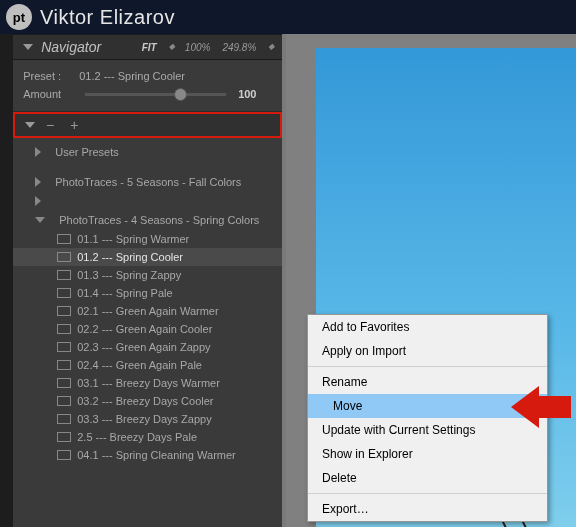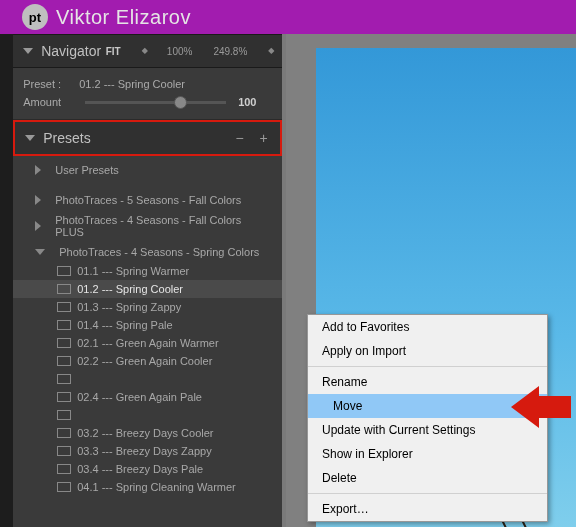--- a/index.html
+++ b/index.html
@@ -13,10 +13,10 @@
 }
 .topbar {
   height: 34px;
-  background: #a21caf;
-  display: flex;
-  align-items: center;
-  padding-left: 22px;
+  background: #0f172a;
+  display: flex;
+  align-items: center;
+  padding-left: 6px;
   color: #d9d9d9;
 }
 .logo {

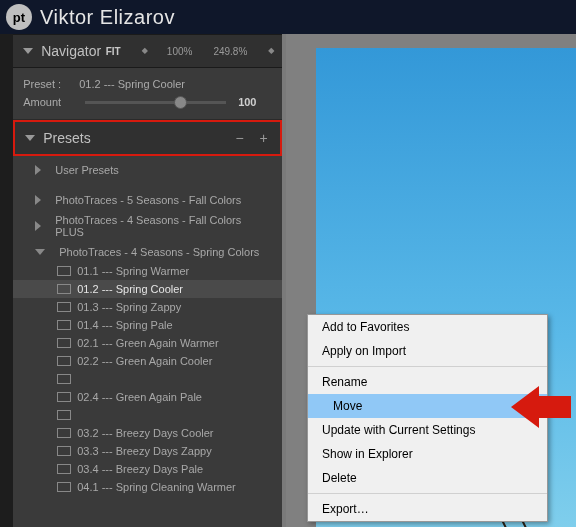--- a/index.html
+++ b/index.html
@@ -69,9 +69,10 @@
   background: #303030;
   display: flex;
   align-items: center;
-  padding: 16px 10px;
+  padding: 8px 10px;
   border-top: 1px solid #1a1a1a;
   border-bottom: 1px solid #1a1a1a;
+  font-style: italic;
 }
 .panel-header.presets {
   border: 2px solid #d61a0e;

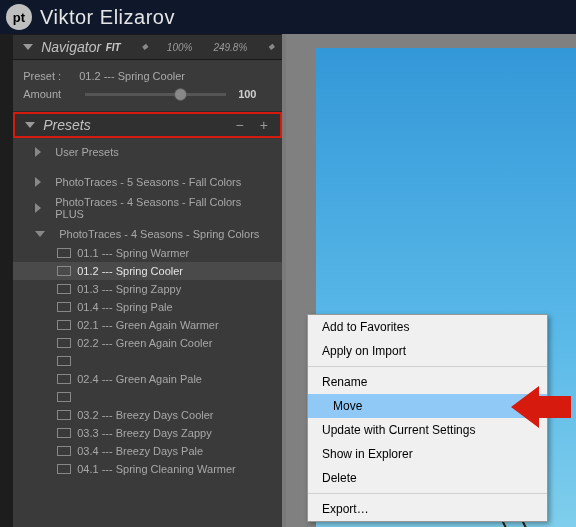--- a/index.html
+++ b/index.html
@@ -99,7 +99,7 @@
 }
 .zoom-levels {
   display: flex;
-  gap: 21px;
+  gap: 12px;
   font-size: 10px;
   color: #999;
   align-items: flex-start;

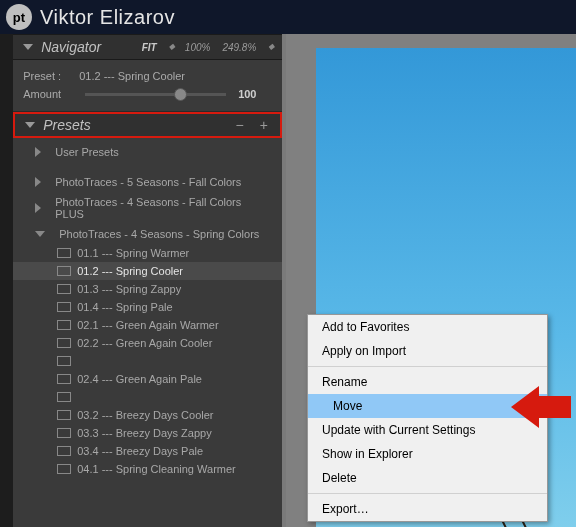--- a/index.html
+++ b/index.html
@@ -272,7 +272,6 @@
 
     <div class="panel-header presets">
       <span class="disclose down"></span>
-      <span class="panel-title">Presets</span>
       <span class="header-icons">
         <span class="header-icon">−</span>
         <span class="header-icon">+</span>

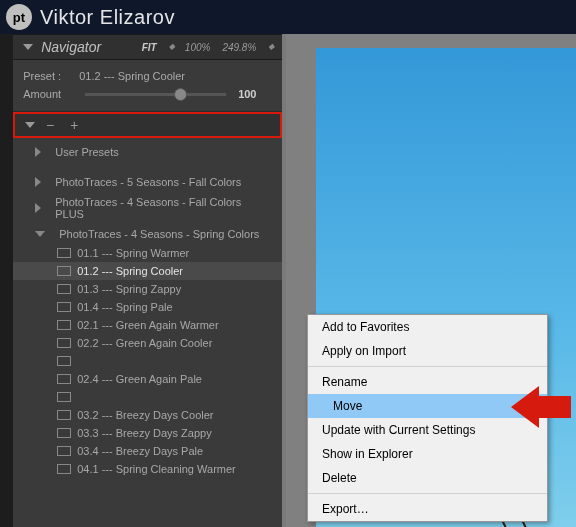--- a/index.html
+++ b/index.html
@@ -290,7 +290,6 @@
       </div>
       <div class="tree-group">
         <span class="disclose right"></span>
-        <span>PhotoTraces - 4 Seasons - Fall Colors PLUS</span>
       </div>
       <div class="tree-group">
         <span class="disclose down"></span>

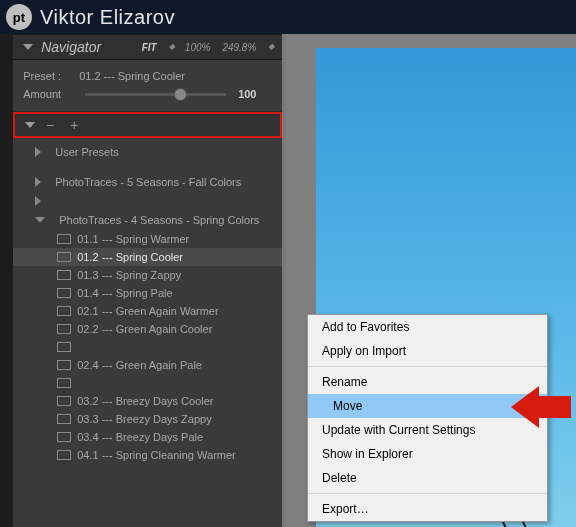--- a/index.html
+++ b/index.html
@@ -322,6 +322,7 @@
           </div>
           <div class="tree-item">
             <span class="rect-icon"></span>
+            <span>02.3 --- Green Again Zappy</span>
           </div>
           <div class="tree-item">
             <span class="rect-icon"></span>

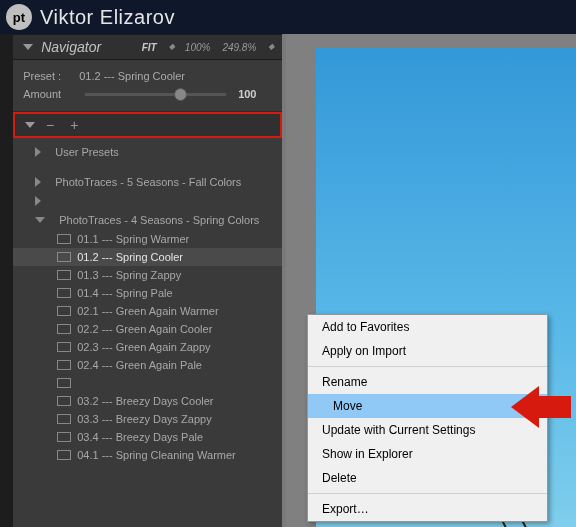--- a/index.html
+++ b/index.html
@@ -330,6 +330,7 @@
           </div>
           <div class="tree-item">
             <span class="rect-icon"></span>
+            <span>03.1 --- Breezy Days Warmer</span>
           </div>
           <div class="tree-item">
             <span class="rect-icon"></span>

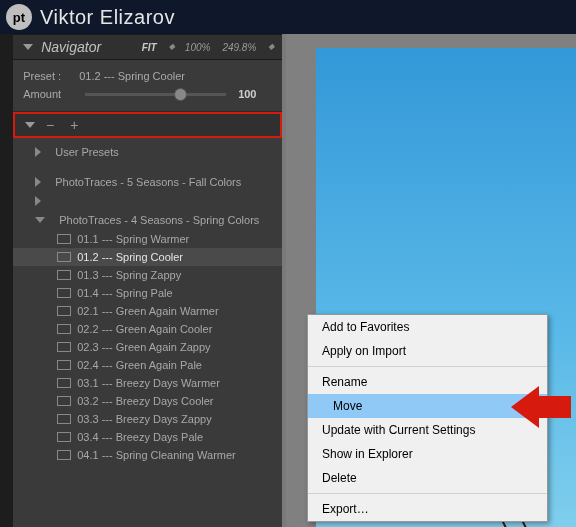--- a/index.html
+++ b/index.html
@@ -342,7 +342,7 @@
           </div>
           <div class="tree-item">
             <span class="rect-icon"></span>
-            <span>03.4 --- Breezy Days Pale</span>
+            <span>2.5 --- Breezy Days Pale</span>
           </div>
           <div class="tree-item">
             <span class="rect-icon"></span>

